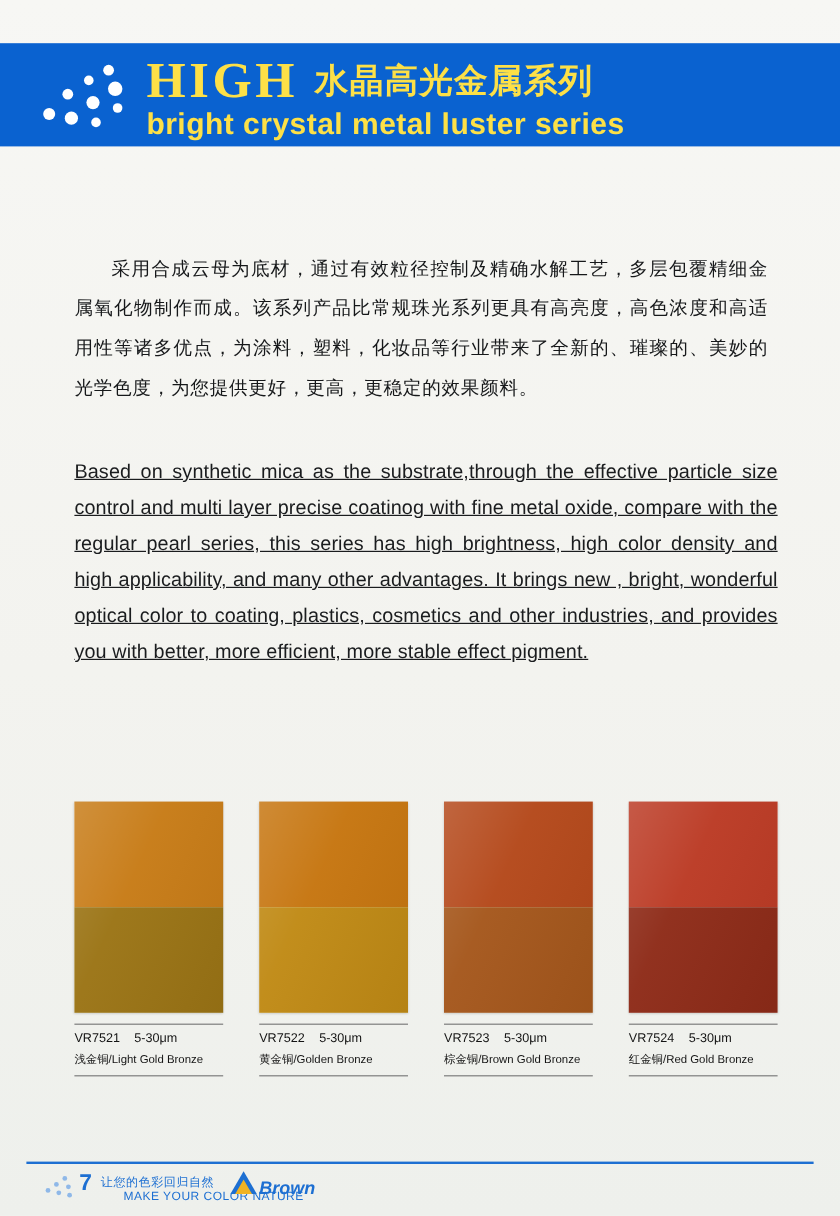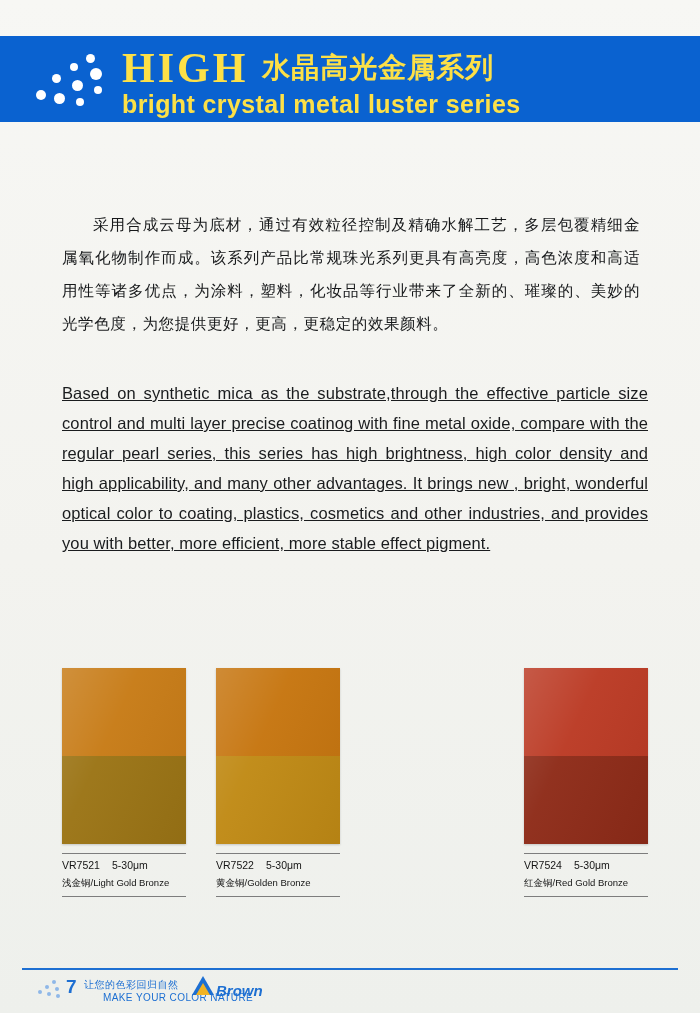--- a/index.html
+++ b/index.html
@@ -314,6 +314,17 @@
       <div class="rule2"></div>
     </div>
 
+    <div class="swatch" style="left:308px;">
+      <div class="chip">
+        <div class="top" id="c2t" style="background: rgb(180, 72, 26);"></div>
+        <div class="bottom" id="c2b" style="background: rgb(165, 87, 28);"></div>
+        <div class="gloss"></div>
+      </div>
+      <div class="rule"></div>
+      <div class="code"><span>VR7523</span><span class="size">5-30μm</span></div>
+      <div class="name">棕金铜/Brown Gold Bronze</div>
+      <div class="rule2"></div>
+    </div>
 
     <div class="swatch" style="left:462px;">
       <div class="chip">

